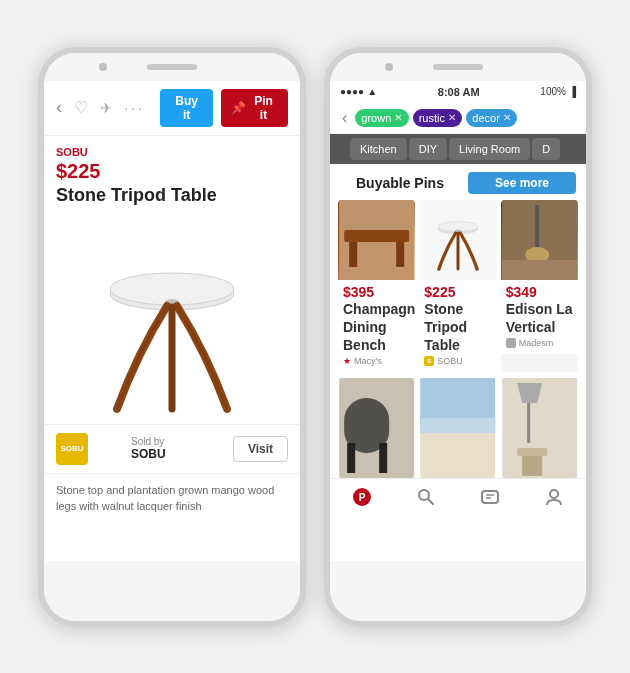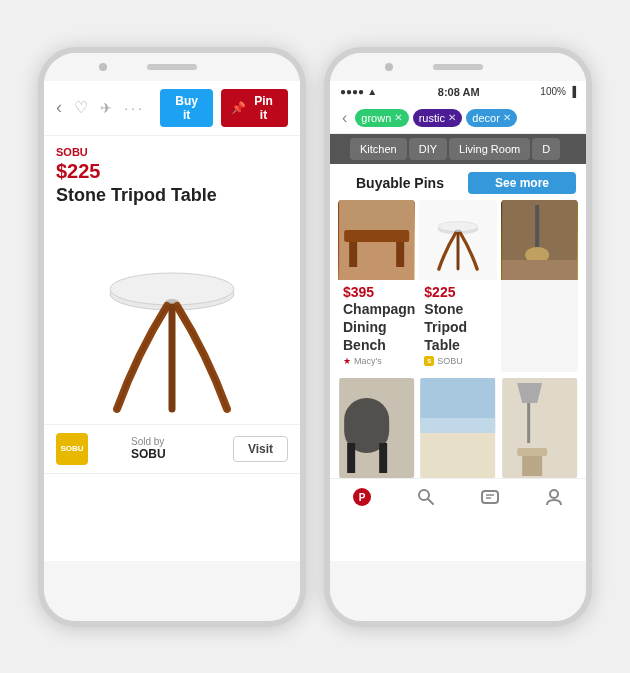--- a/index.html
+++ b/index.html
@@ -610,6 +610,14 @@
               <rect x="0" y="60" width="75" height="20" fill="#a08060"></rect>
             </svg>
           </div>
+          <div class="pin-info">
+            <div class="pin-price">$349</div>
+            <div class="pin-name">Edison La Vertical</div>
+            <div class="pin-seller">
+              <span class="seller-badge"></span>
+              <span class="pin-seller-name">Madesm</span>
+            </div>
+          </div>
         </div>
 
       </div>

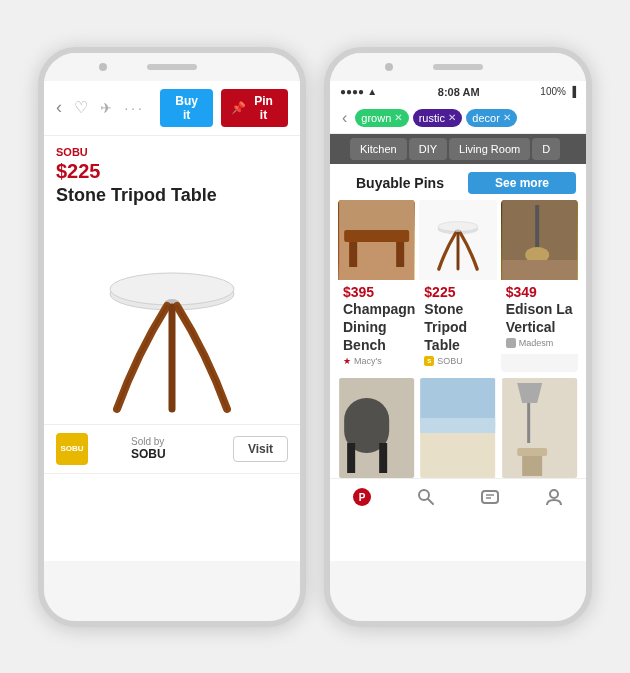--- a/index.html
+++ b/index.html
@@ -503,6 +503,8 @@
         <button class="btn-visit">Visit</button>
       </div>
 
+      <div class="product-desc">Stone top and plantation grown mango
+wood legs with walnut lacquer finish</div>
     </div>
 
     <div class="iphone-bottom-area">

